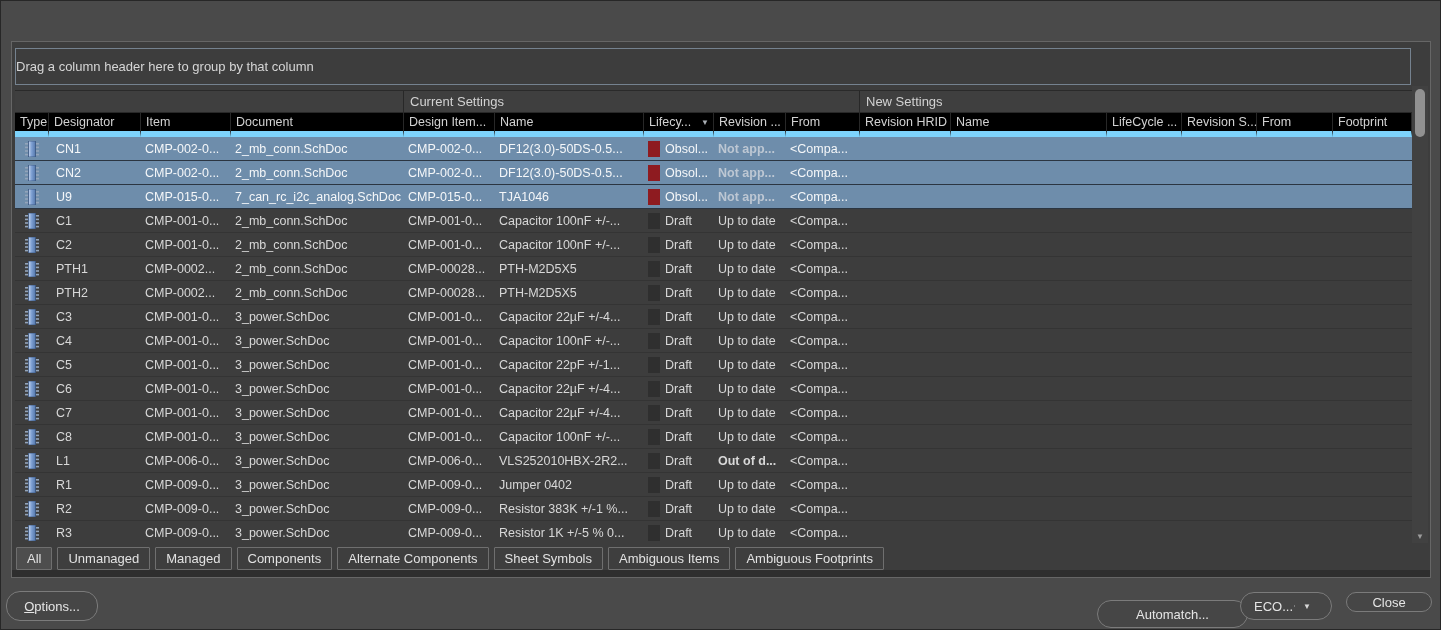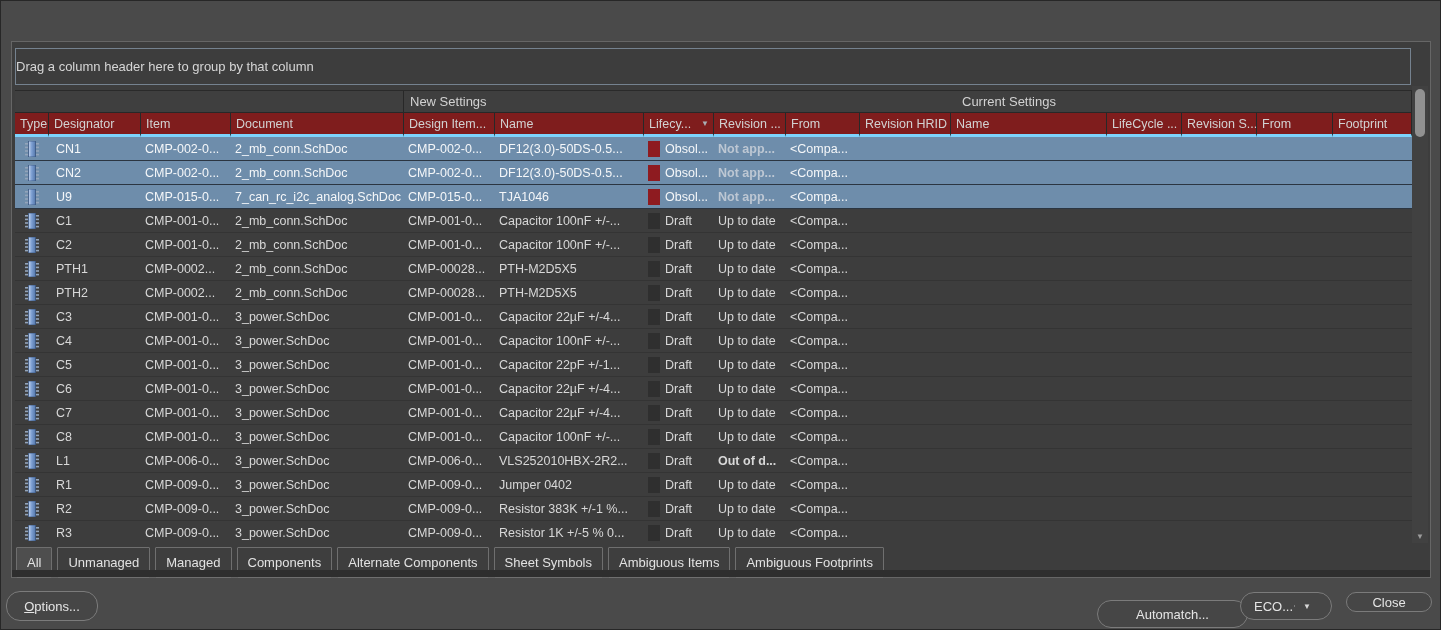--- a/index.html
+++ b/index.html
@@ -143,8 +143,8 @@
     <div class="grid-wrap">
       <div class="ghead-groups">
         <div class="ghg g0"></div>
+        <div class="ghg g1">Current Settings</div>
         <div class="ghg g2">New Settings</div>
-        <div class="ghg g1">Current Settings</div>
       </div>
       <div class="ghead-cols">
         <div class="ghc w0">Type</div>

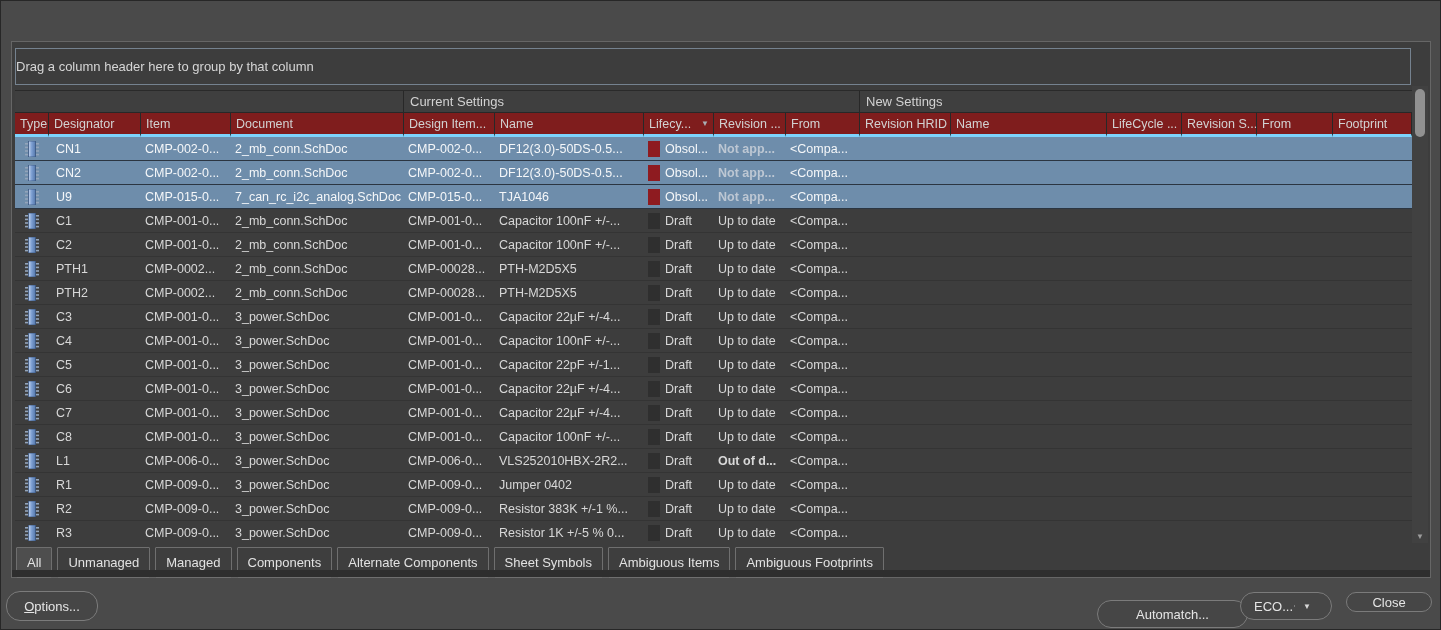--- a/index.html
+++ b/index.html
@@ -49,8 +49,8 @@
   .g0{width:389px} .g1{width:456px} .g2{width:552px; border-right:none}
   .ghead-cols { display:flex; height:24px; }
   .ghc {
-    flex:none; box-sizing:border-box; background:#7f1d1d;
-    border-right:1px solid #282828; border-bottom:3px solid #7dd3fc;
+    flex:none; box-sizing:border-box; background:#000000;
+    border-right:1px solid #282828; border-bottom:6px solid #7dd3fc;
     display:flex; align-items:center; padding:0 2px 0 5px;
     color:#d2d2d2; font-size:12.5px; white-space:nowrap; overflow:hidden;
   }

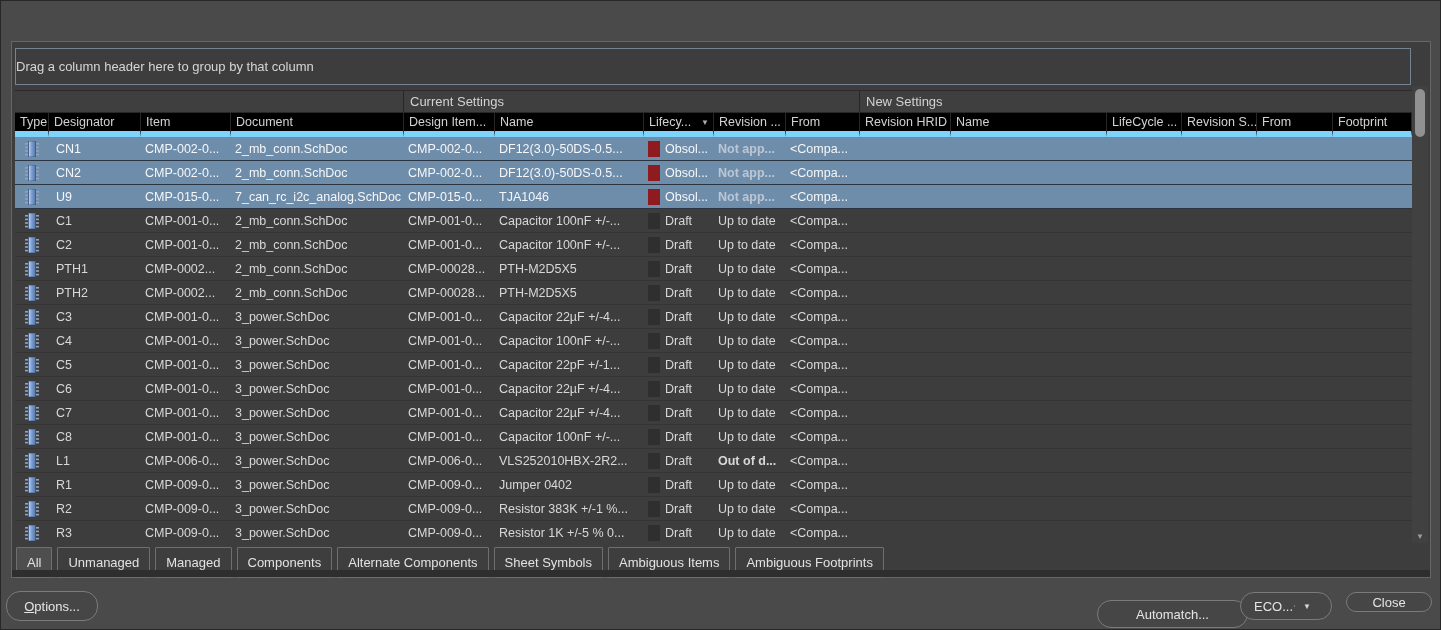--- a/index.html
+++ b/index.html
@@ -92,7 +92,7 @@
   
   .tabs { position:absolute; left:4px; top:505px; height:23px; display:flex; gap:5px; }
   .tab {
-    box-sizing:border-box; height:31px; padding:0 10px;
+    box-sizing:border-box; height:23px; padding:0 10px;
     display:flex; align-items:center;
     background:#3e3e3e; border:1px solid #6f6f6f; border-radius:1px;
     color:#e2e2e2; font-size:13px; white-space:nowrap; cursor:default;

